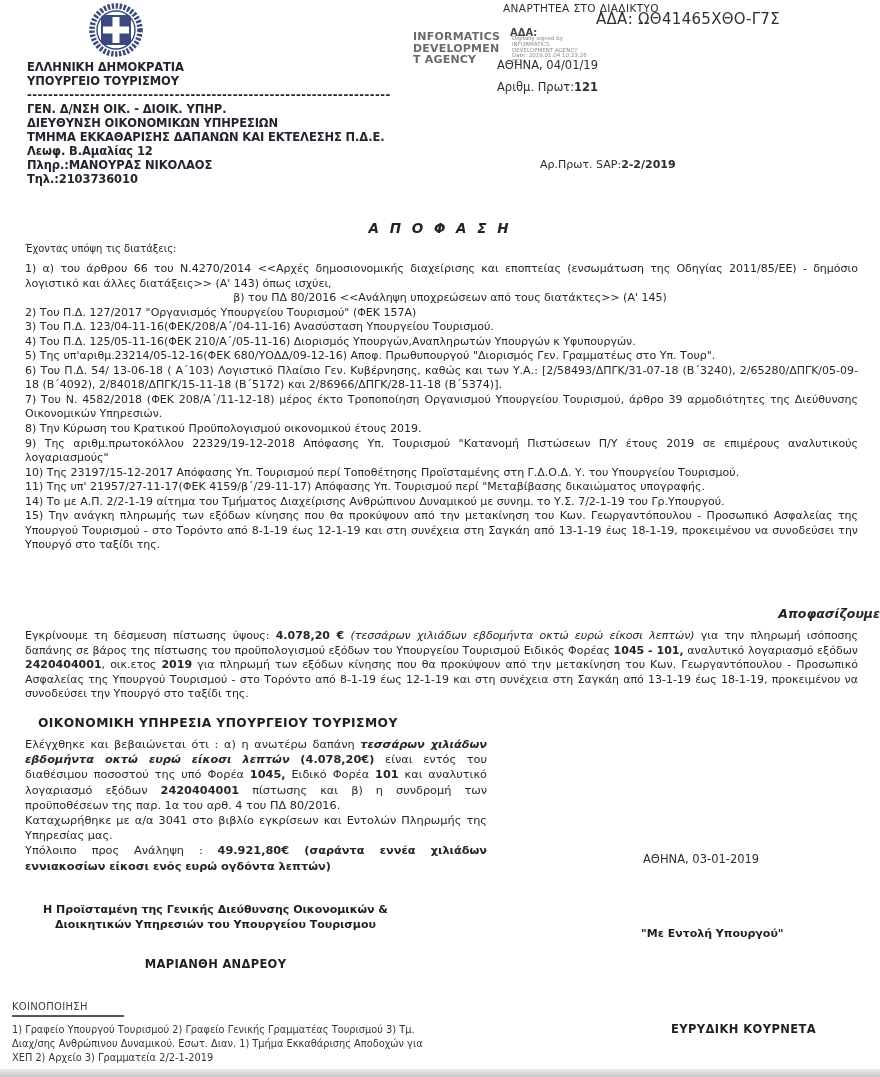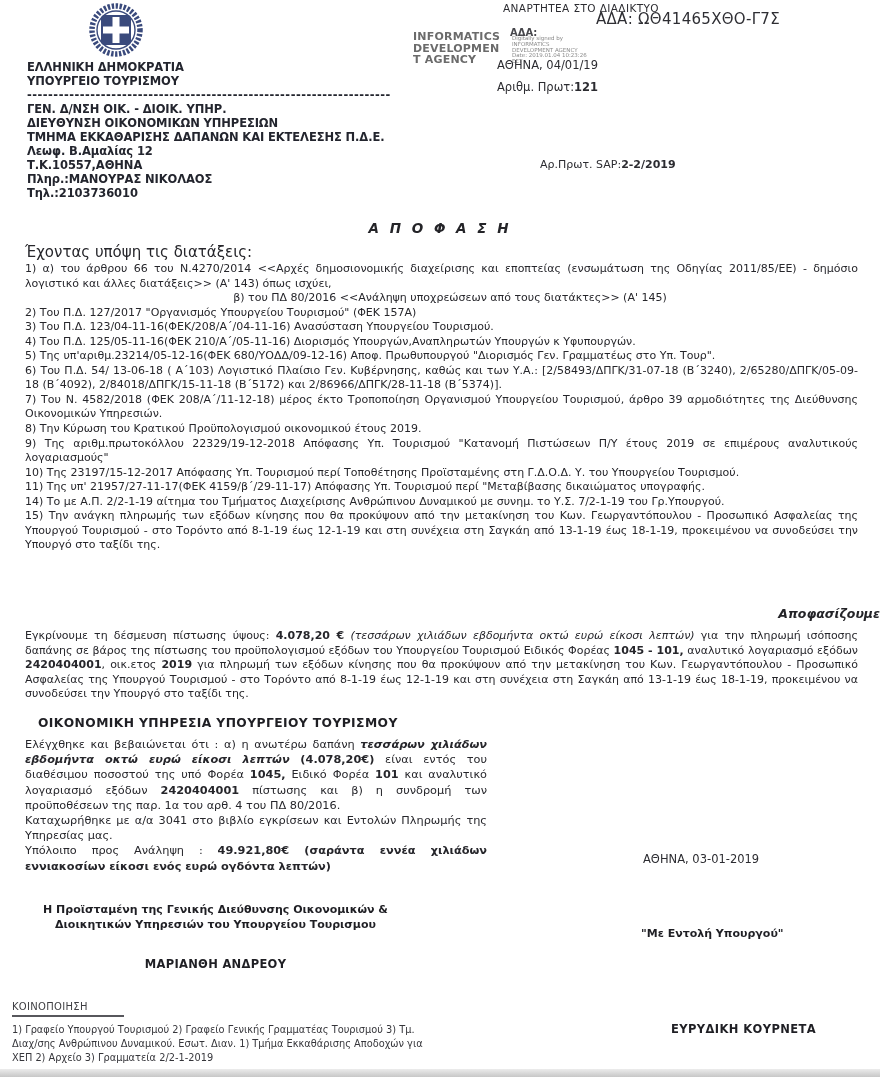--- a/index.html
+++ b/index.html
@@ -79,7 +79,6 @@
     <div>ΔΙΕΥΘΥΝΣΗ ΟΙΚΟΝΟΜΙΚΩΝ ΥΠΗΡΕΣΙΩΝ</div>
     <div>ΤΜΗΜΑ ΕΚΚΑΘΑΡΙΣΗΣ ΔΑΠΑΝΩΝ ΚΑΙ ΕΚΤΕΛΕΣΗΣ Π.Δ.Ε.</div>
     <div>Λεωφ. Β.Αμαλίας 12</div>
-    <div>Τ.Κ.10557,ΑΘΗΝΑ</div>
     <div>Πληρ.:ΜΑΝΟΥΡΑΣ ΝΙΚΟΛΑΟΣ</div>
     <div>Τηλ.:2103736010</div>
   </div>

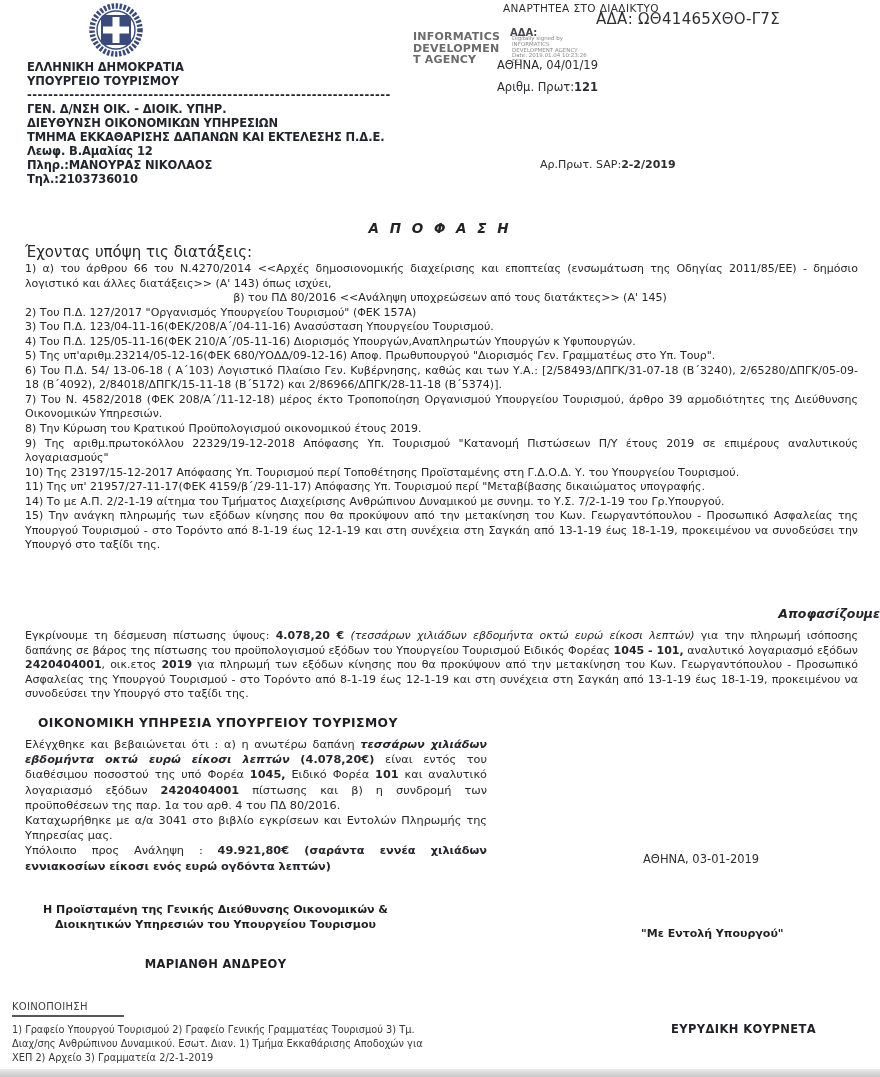--- a/index.html
+++ b/index.html
@@ -28,7 +28,7 @@
   
   .doc-title{left:0;top:220px;width:100%;text-align:center;font-size:13.5px;
              font-weight:bold;font-style:italic;letter-spacing:3px;color:#242428;}
-  .preamble{left:25px;top:243px;font-size:15px;}
+  .preamble{left:25px;top:243px;font-size:10px;}
   
   .doc-list{left:25px;top:262px;width:833px;font-size:11px;line-height:14.55px;}
   .doc-list div{text-align:justify;}

